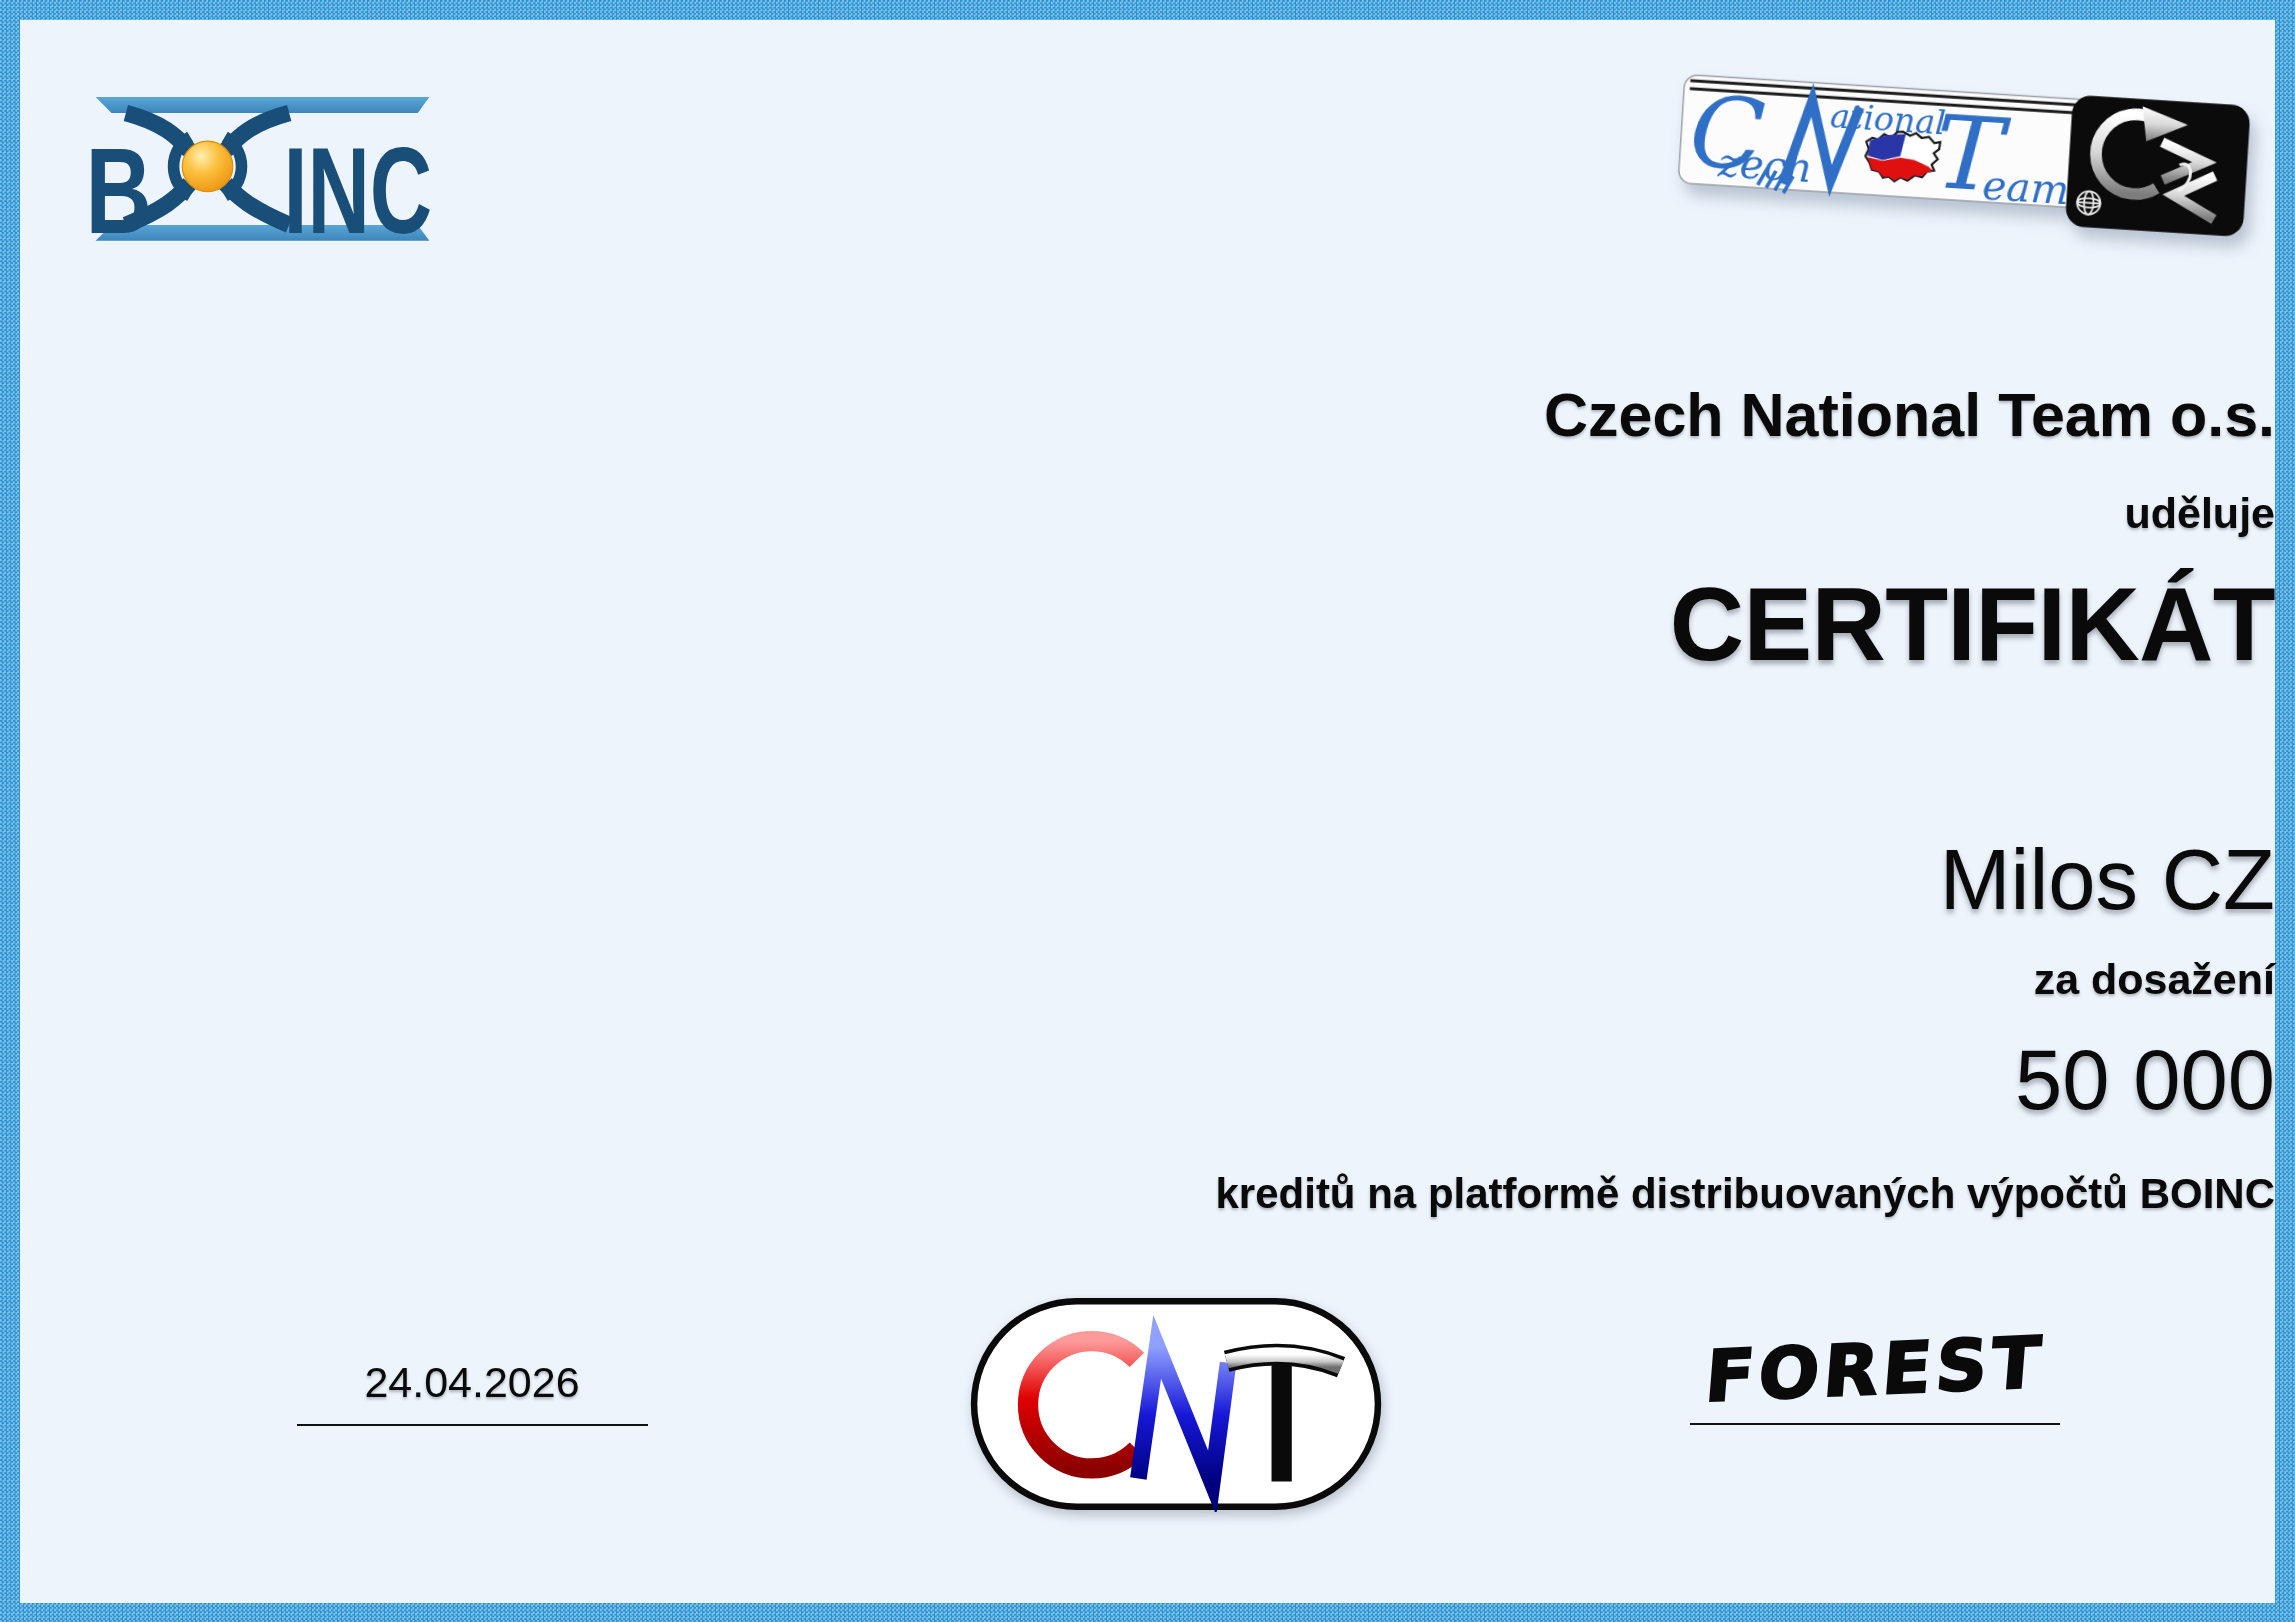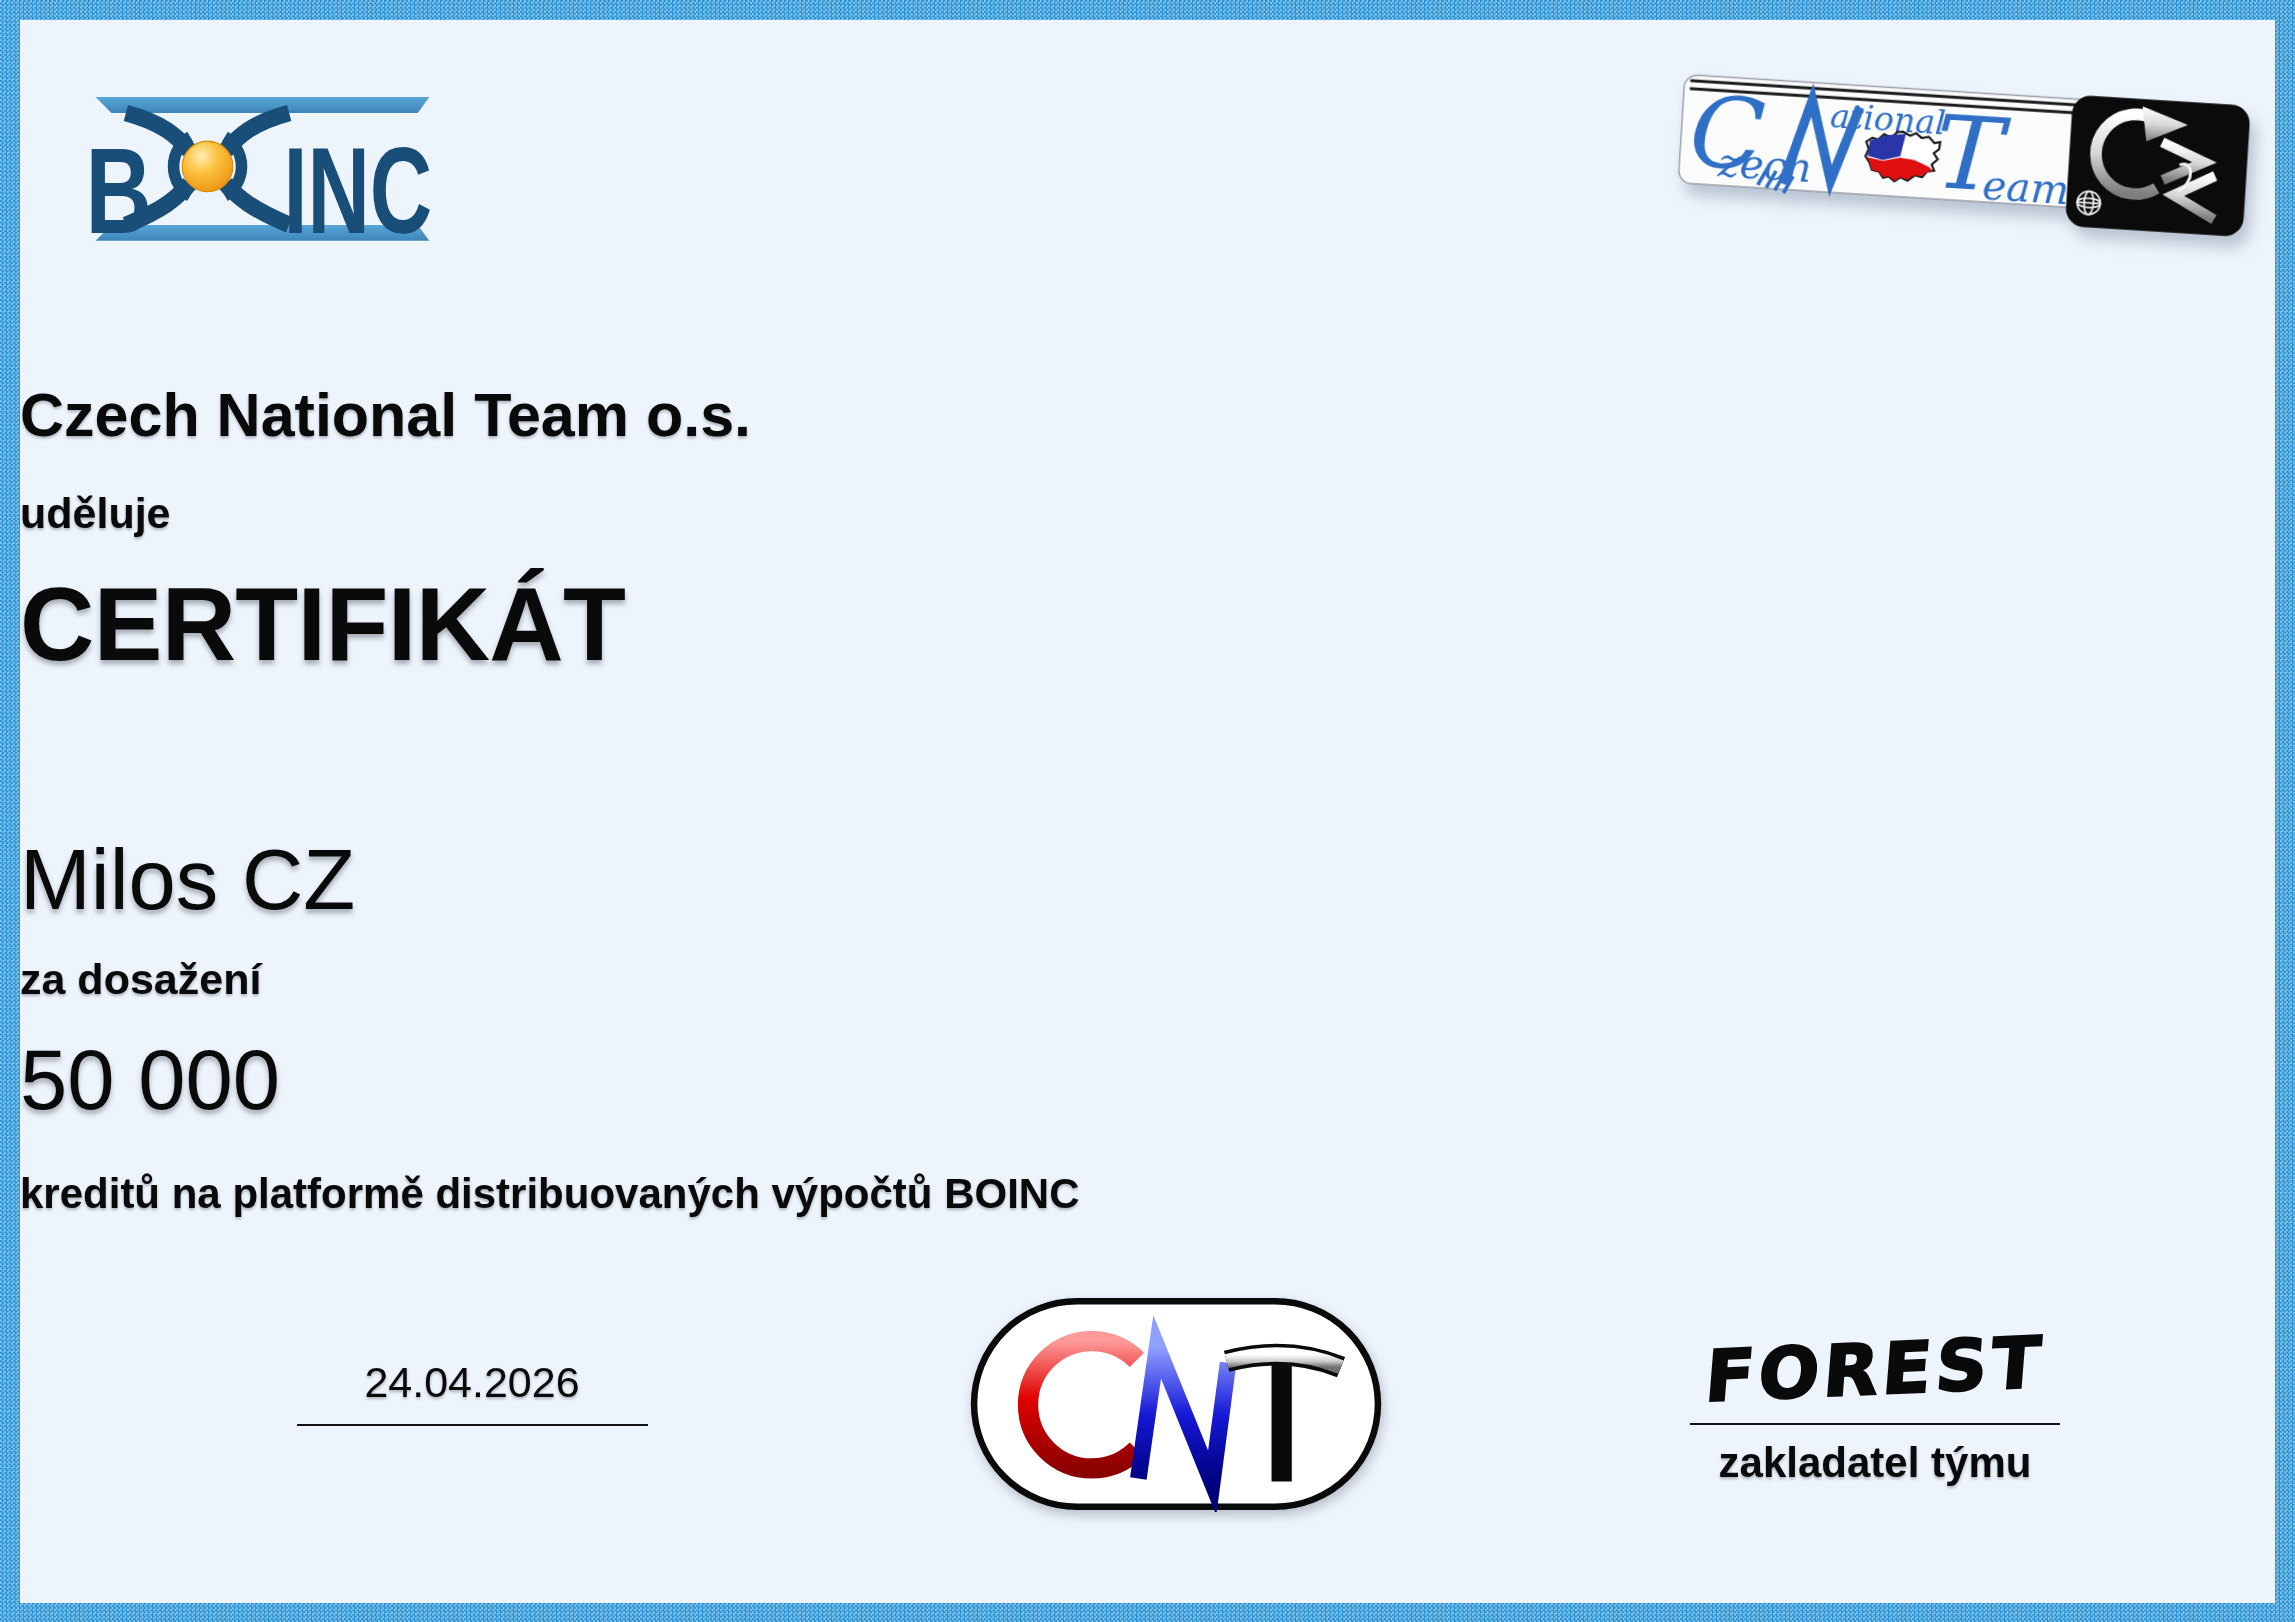--- a/index.html
+++ b/index.html
@@ -16,7 +16,7 @@
   }
   .l{
     position:absolute;left:0;width:100%;
-    text-align:left;line-height:1;color:#0a0a0a;white-space:nowrap;
+    text-align:right;line-height:1;color:#0a0a0a;white-space:nowrap;
   }
   .sh-big{text-shadow:0 3.6px 5px rgba(95,100,110,.5);}
   .sh-sm{text-shadow:0 2.2px 2.9px rgba(95,100,110,.45);}

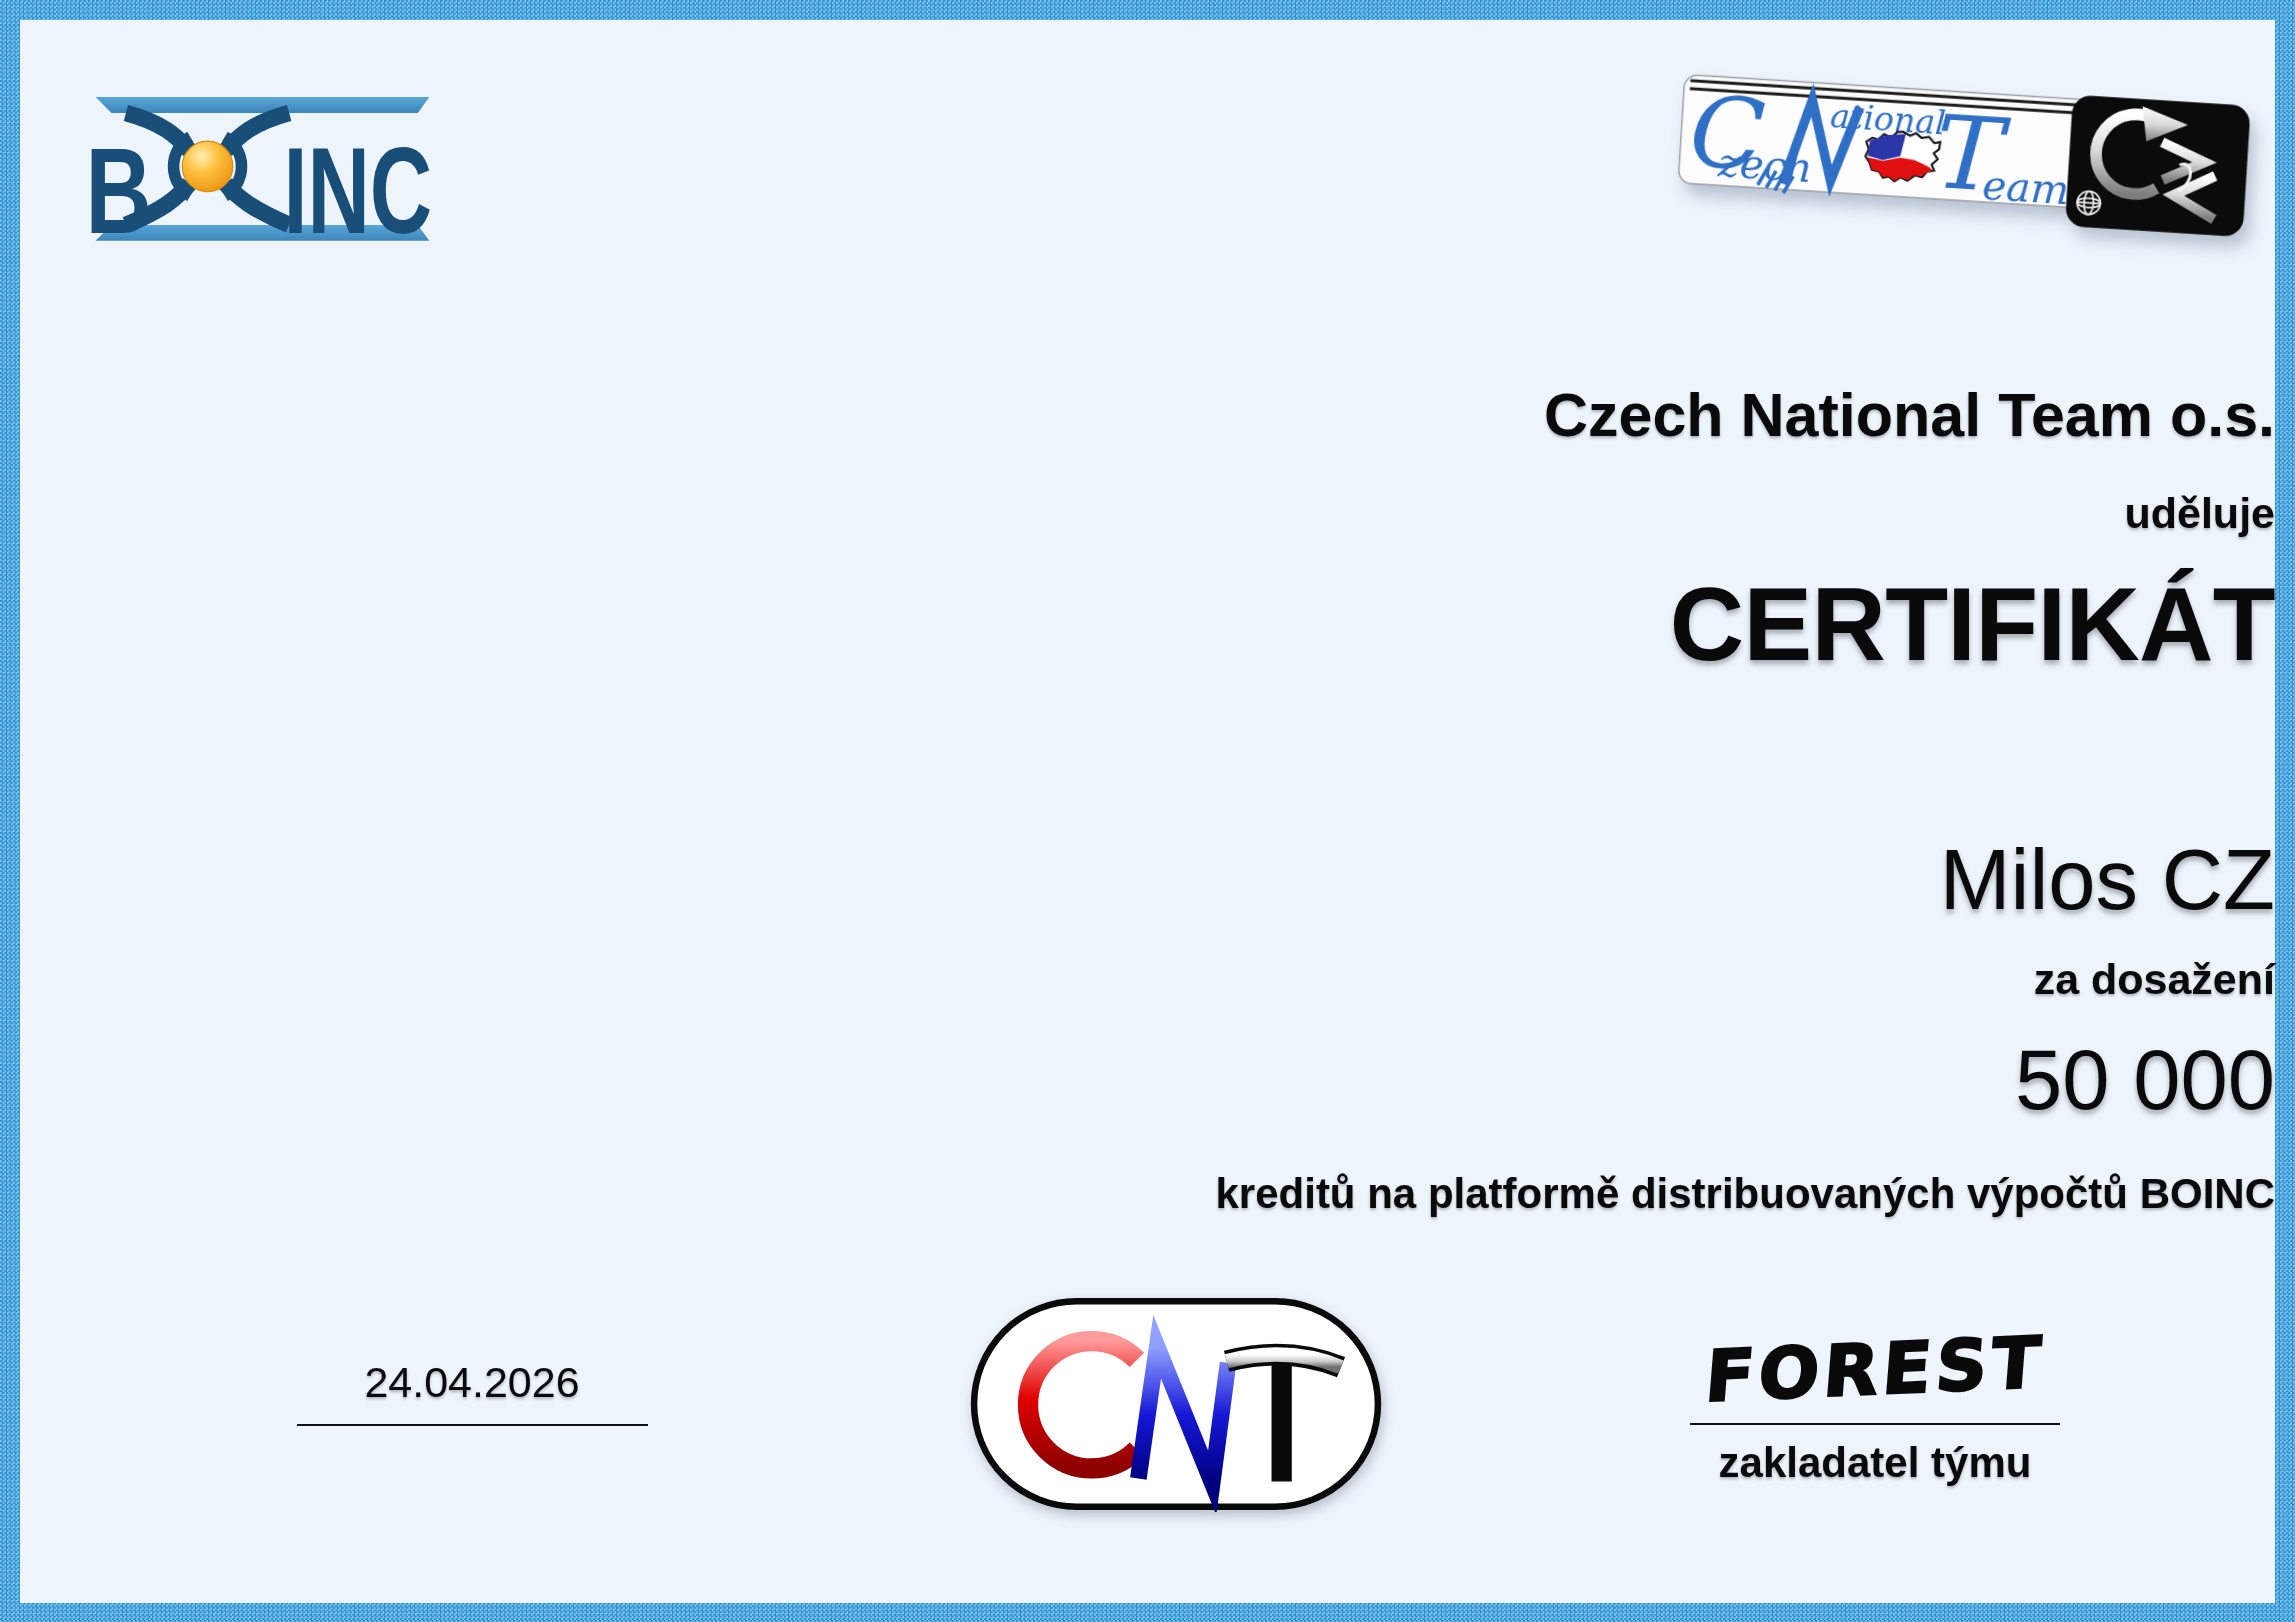--- a/index.html
+++ b/index.html
@@ -195,7 +195,6 @@
     <div class="fblock f-right">
       <div class="sig">FOREST</div>
       <div class="rule"></div>
-      <div class="flabel sh-sm">zakladatel týmu</div>
     </div>
 
   </div>

